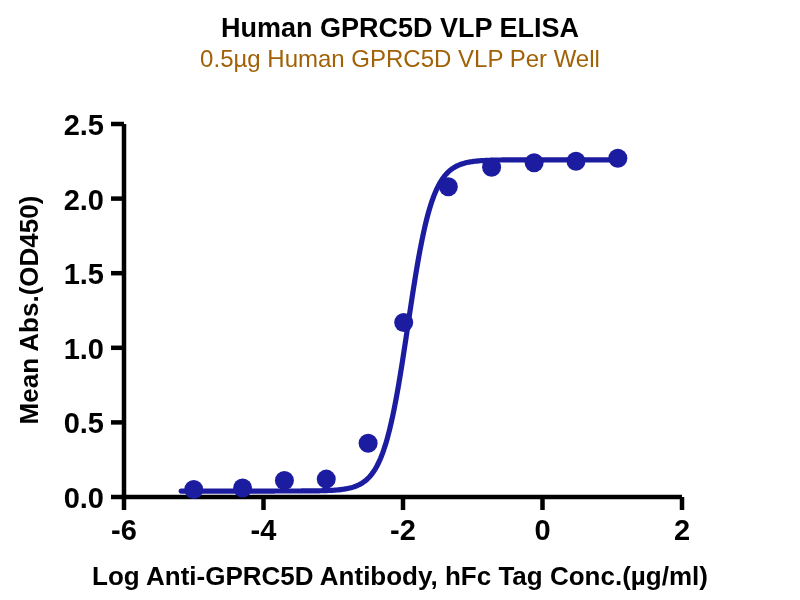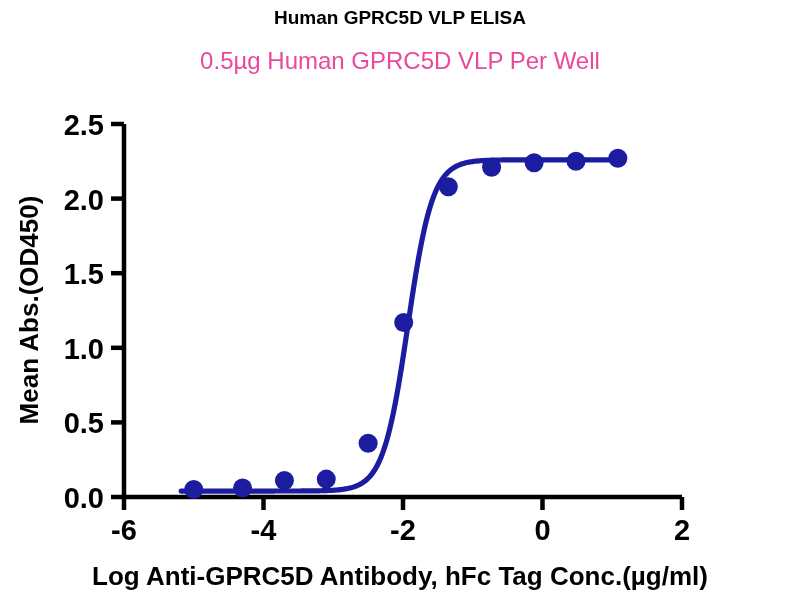--- a/index.html
+++ b/index.html
@@ -29,11 +29,11 @@
     text-align: center;
   }
   .chart-title {
-    font-size: 19px;
+    font-size: 27px;
     font-weight: bold;
     color: #000000;
     letter-spacing: 0px;
-    margin-top: 2px;
+    margin-top: 12px;
     line-height: 32px;
     font-family: "Liberation Sans", sans-serif;
   }

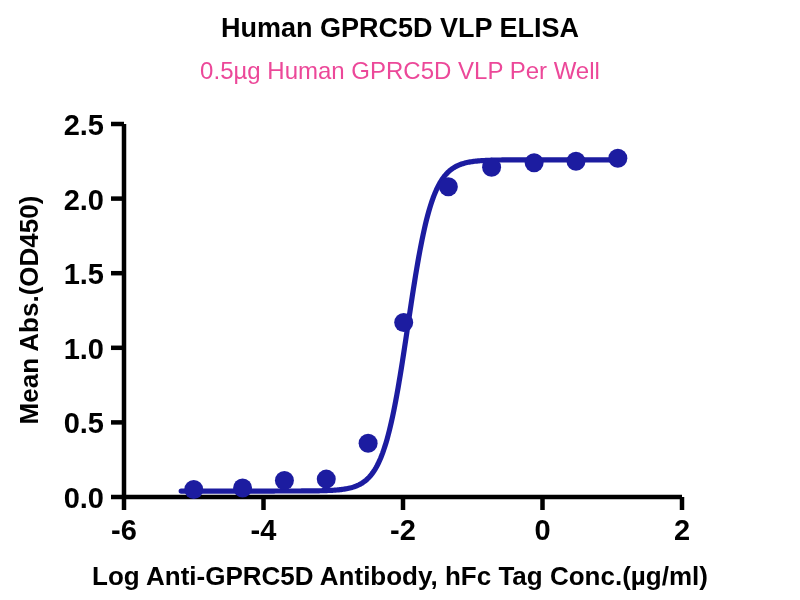--- a/index.html
+++ b/index.html
@@ -40,9 +40,9 @@
   .chart-subtitle {
     font-size: 24px;
     font-weight: normal;
-    color: #ec4899;
+    color: #a16207;
     line-height: 30px;
-    margin-top: 12px;
+    margin-top: 0;
     font-family: "Liberation Sans", sans-serif;
   }
   .plot-svg {

